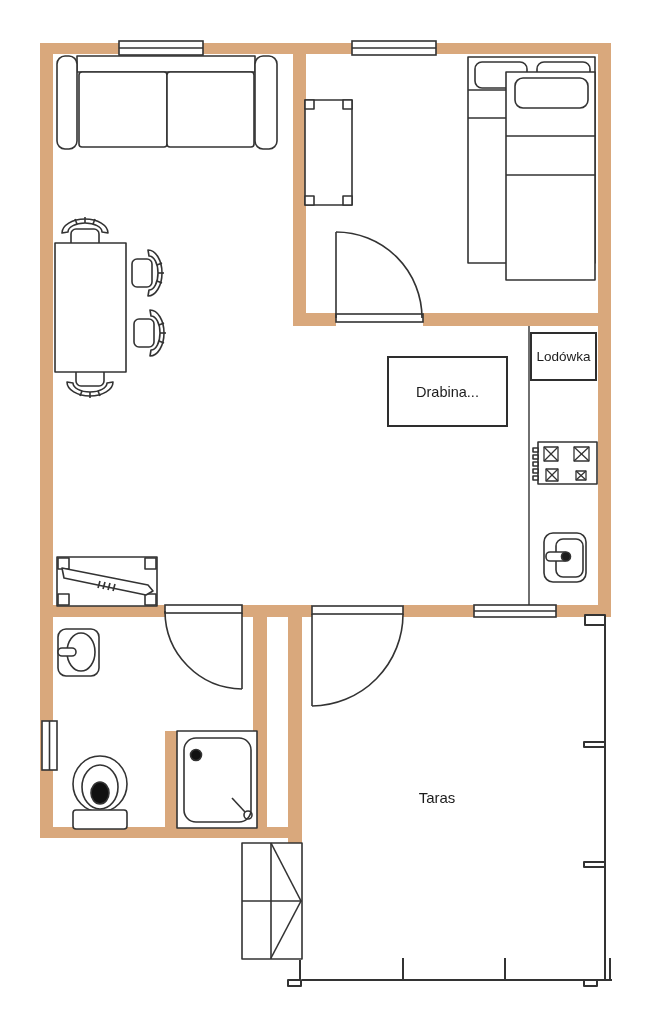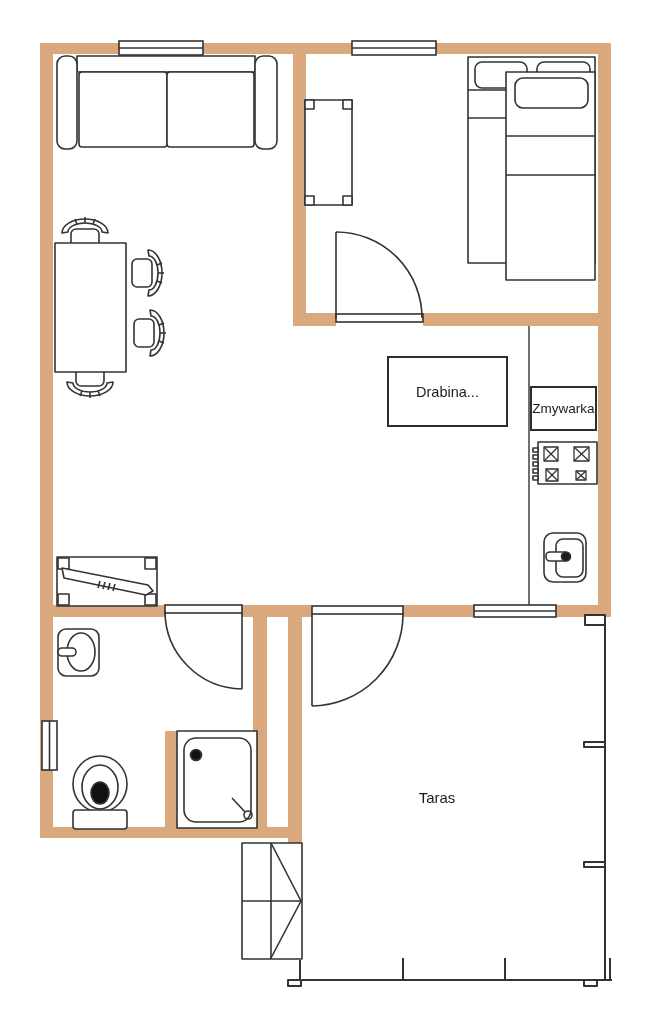--- a/index.html
+++ b/index.html
@@ -237,6 +237,9 @@
   </g>
 </svg>
 
+  <div id="fridge-box" class="plan-label boxed">
+    <span>Lodówka</span>
+  </div>
   <div id="dishwasher-box" class="plan-label boxed">
     <span>Zmywarka</span>
   </div>

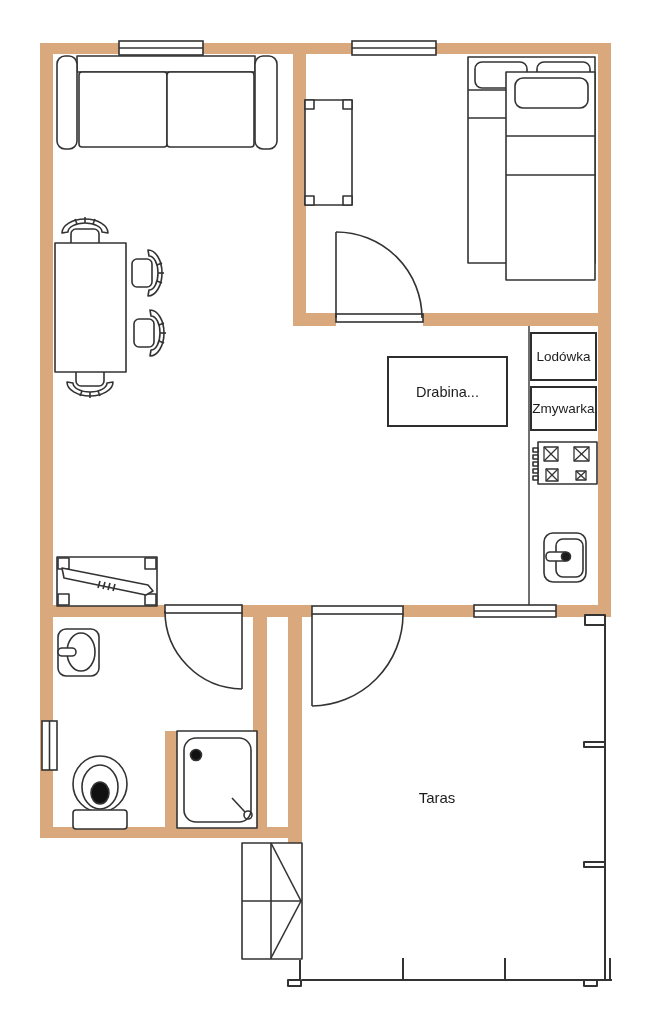--- a/index.html
+++ b/index.html
@@ -240,9 +240,6 @@
   <div id="fridge-box" class="plan-label boxed">
     <span>Lodówka</span>
   </div>
-  <div id="dishwasher-box" class="plan-label boxed">
-    <span>Zmywarka</span>
-  </div>
   <div id="ladder-box" class="plan-label boxed">
     <span>Drabina...</span>
   </div>

